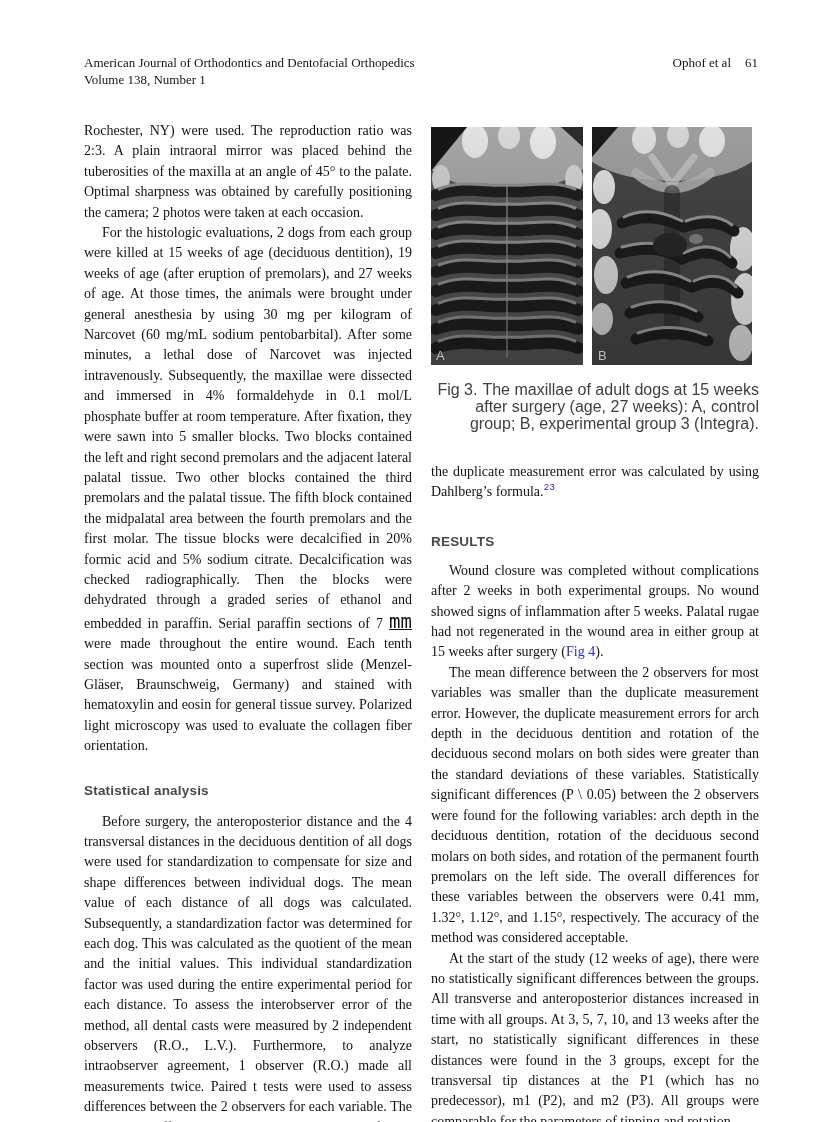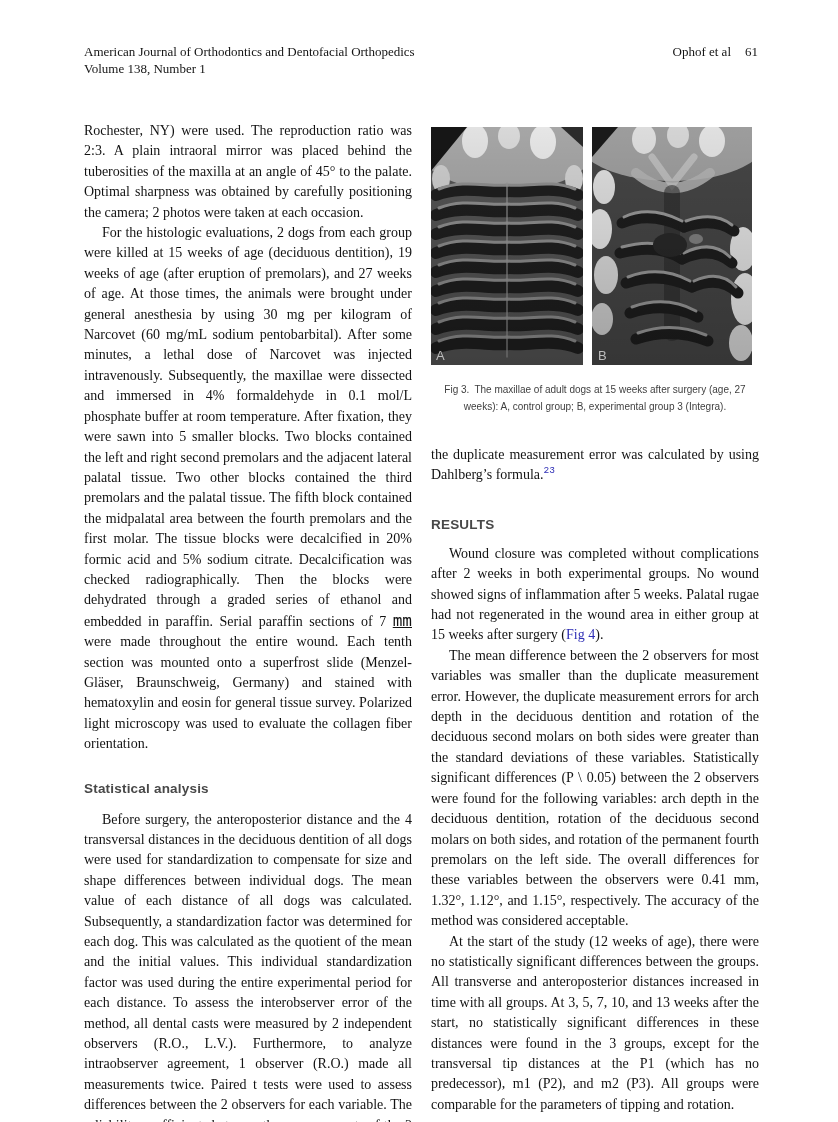--- a/index.html
+++ b/index.html
@@ -9,7 +9,7 @@
     overflow:hidden;
   }
   .running-head{
-    position:absolute;top:44px;left:84px;right:80px;
+    position:absolute;top:55px;left:84px;right:80px;
     display:flex;justify-content:space-between;align-items:flex-start;
     font-size:13px;line-height:16.5px;color:#141414;
   }

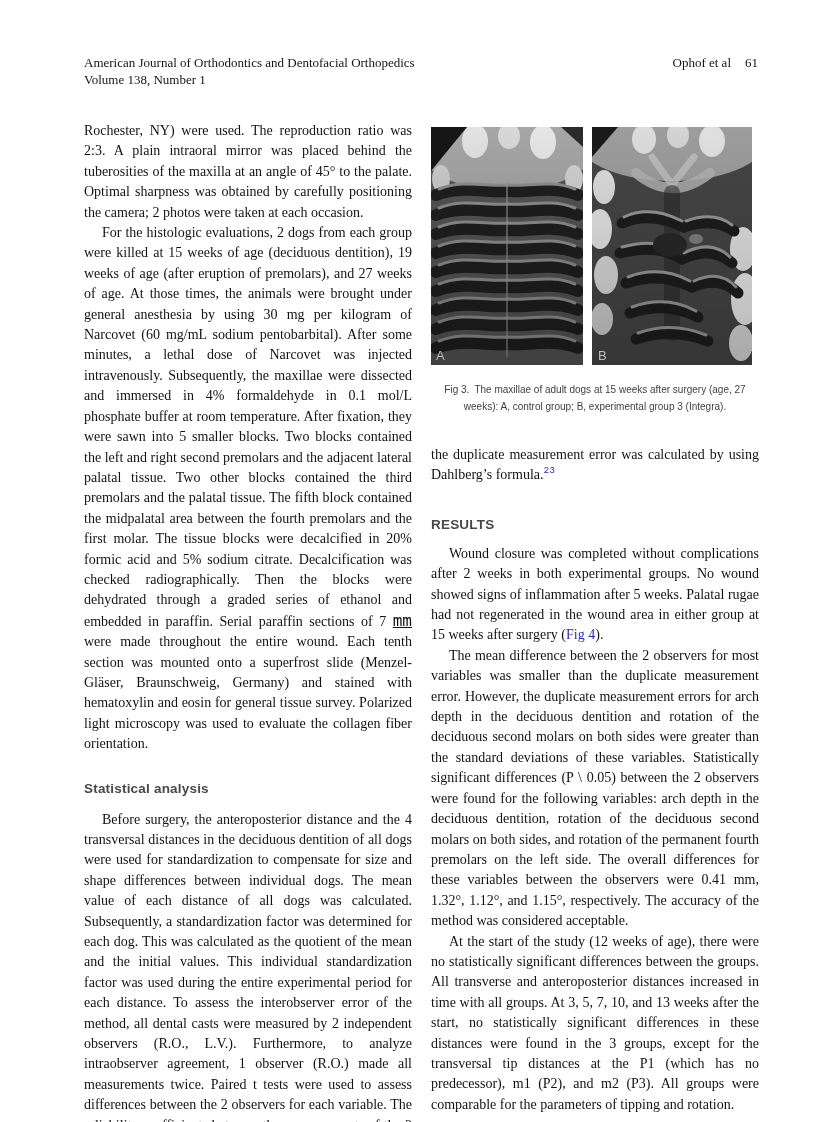--- a/index.html
+++ b/index.html
@@ -39,7 +39,7 @@
   .fig-caption{
     margin-top:16px;margin-bottom:0;
     font-family:"Liberation Sans","DejaVu Sans",sans-serif;
-    font-size:10px;line-height:17px;color:#3f3f3f;text-align:center;
+    font-size:16px;line-height:17px;color:#3f3f3f;text-align:right;
     text-indent:0;
   }
   .fig-caption .fig-label{margin-right:5px;}

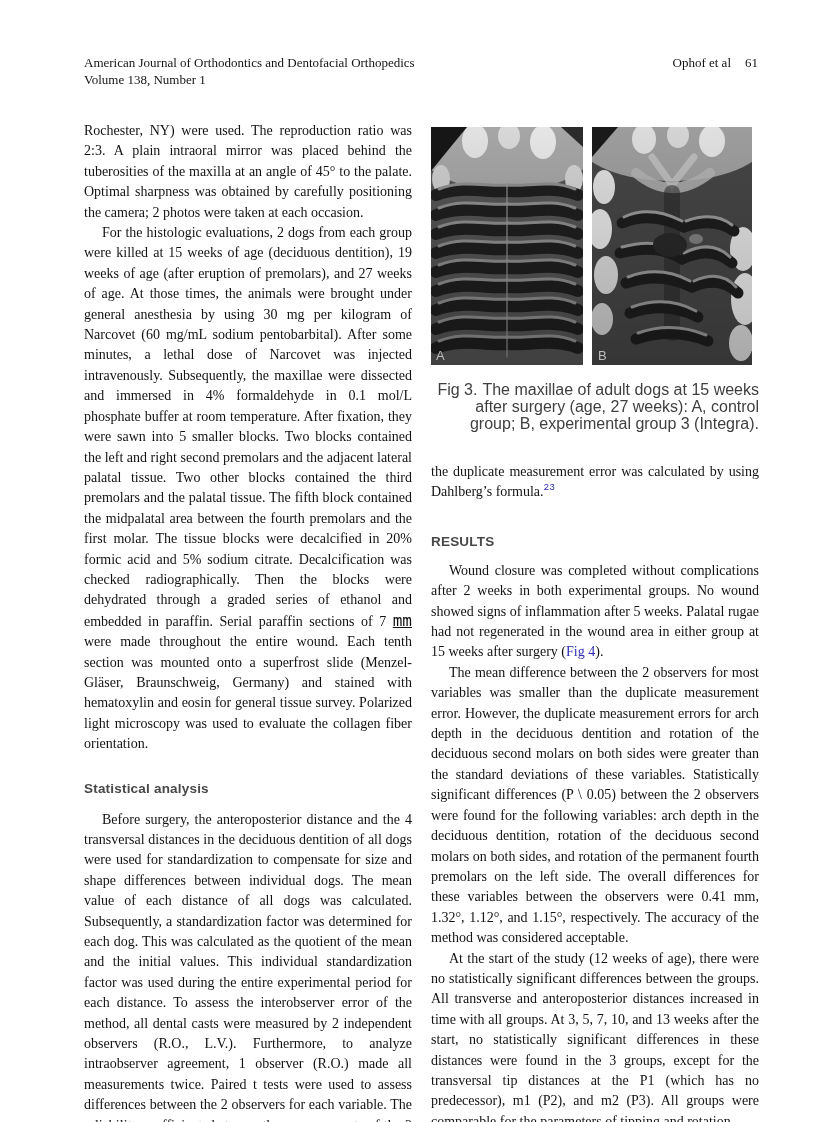--- a/index.html
+++ b/index.html
@@ -30,7 +30,7 @@
     margin:26px 0 13px 0;text-align:left;line-height:16px;
   }
   .sec-heading.caps{margin:31px 0 11px 0;}
-  .mono{font-family:"DejaVu Sans Mono","Liberation Mono",monospace;font-size:16px;text-decoration:underline;}
+  .mono{font-family:"DejaVu Sans Mono","Liberation Mono",monospace;font-size:19px;text-decoration:underline;}
   .ref-link{color:#2d2db5;text-decoration:none;cursor:pointer;}
   sup.cite{font-size:9.5px;color:#2d2db5;line-height:0;cursor:pointer;font-family:Liberation Mono, monospace;}
   .figure-block{margin-top:6px;}

